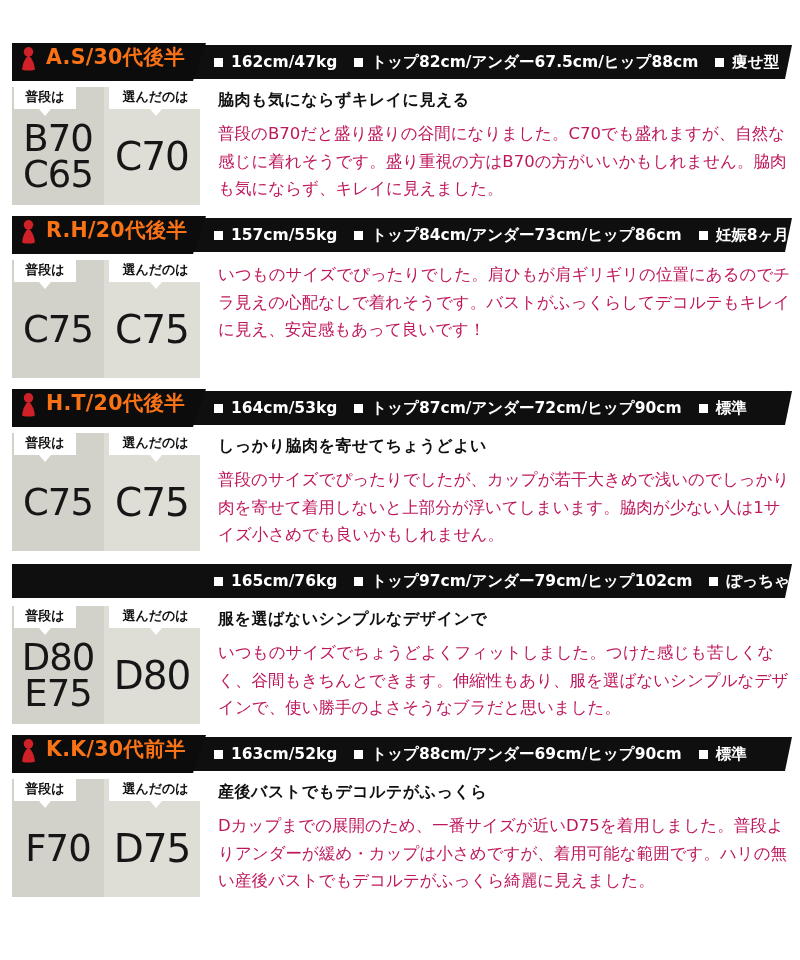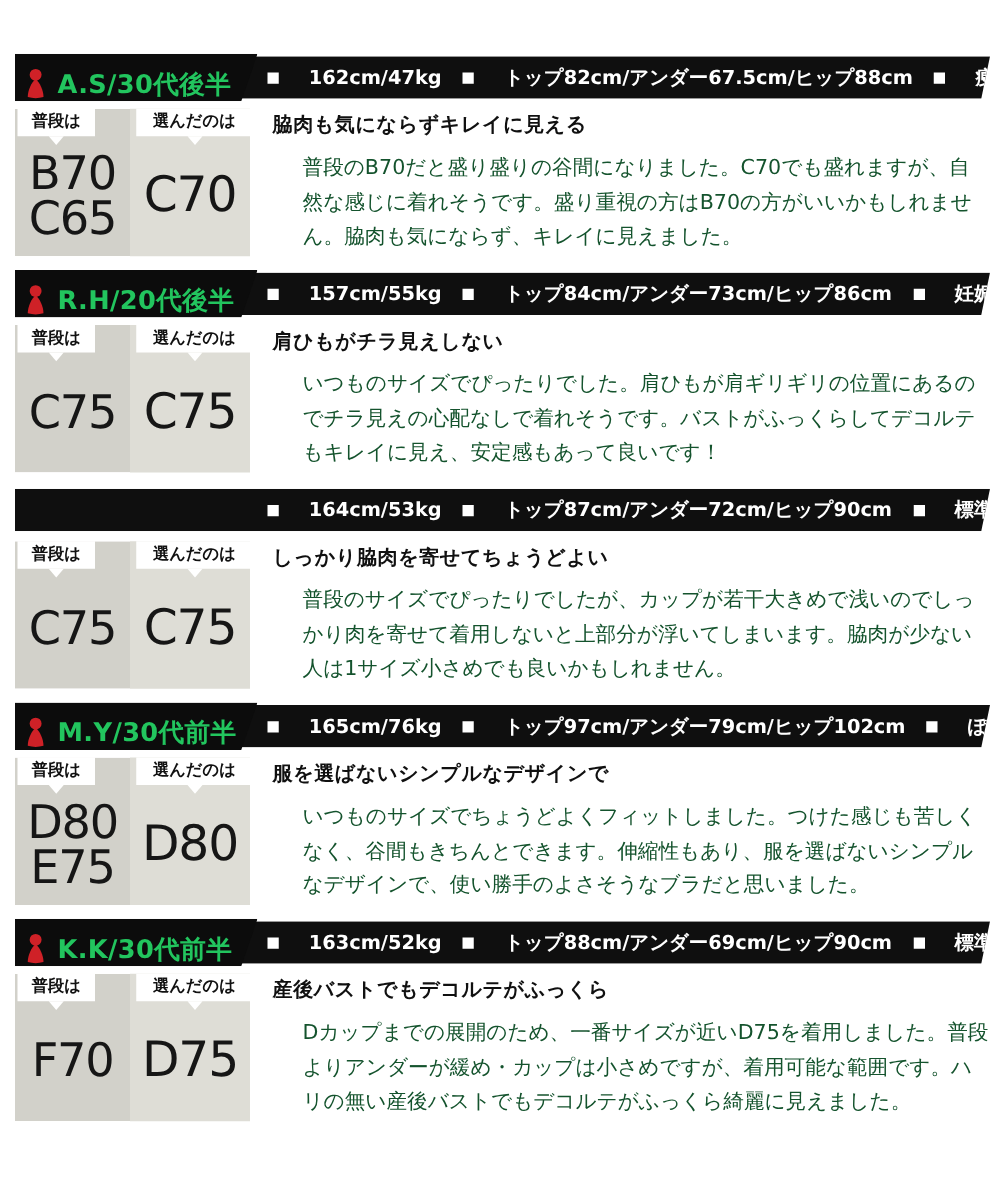--- a/index.html
+++ b/index.html
@@ -33,9 +33,9 @@
     width: 194px; height: 38px;
     background: #0c0c0c;
     clip-path: polygon(0 0, 100% 0, calc(100% - 13px) 100%, 0 100%);
-    display: flex; align-items: flex-end;
+    display: flex; align-items: flex-start;
     padding-left: 8px; gap: 9px;
-    color: #22c55e; font-weight: bold; font-size: 20.5px;
+    color: #f97316; font-weight: bold; font-size: 20.5px;
     letter-spacing: 0.3px; white-space: nowrap;
   }
   .person-icon-wrap { display: inline-flex; align-items: flex-end; height: 30px; }

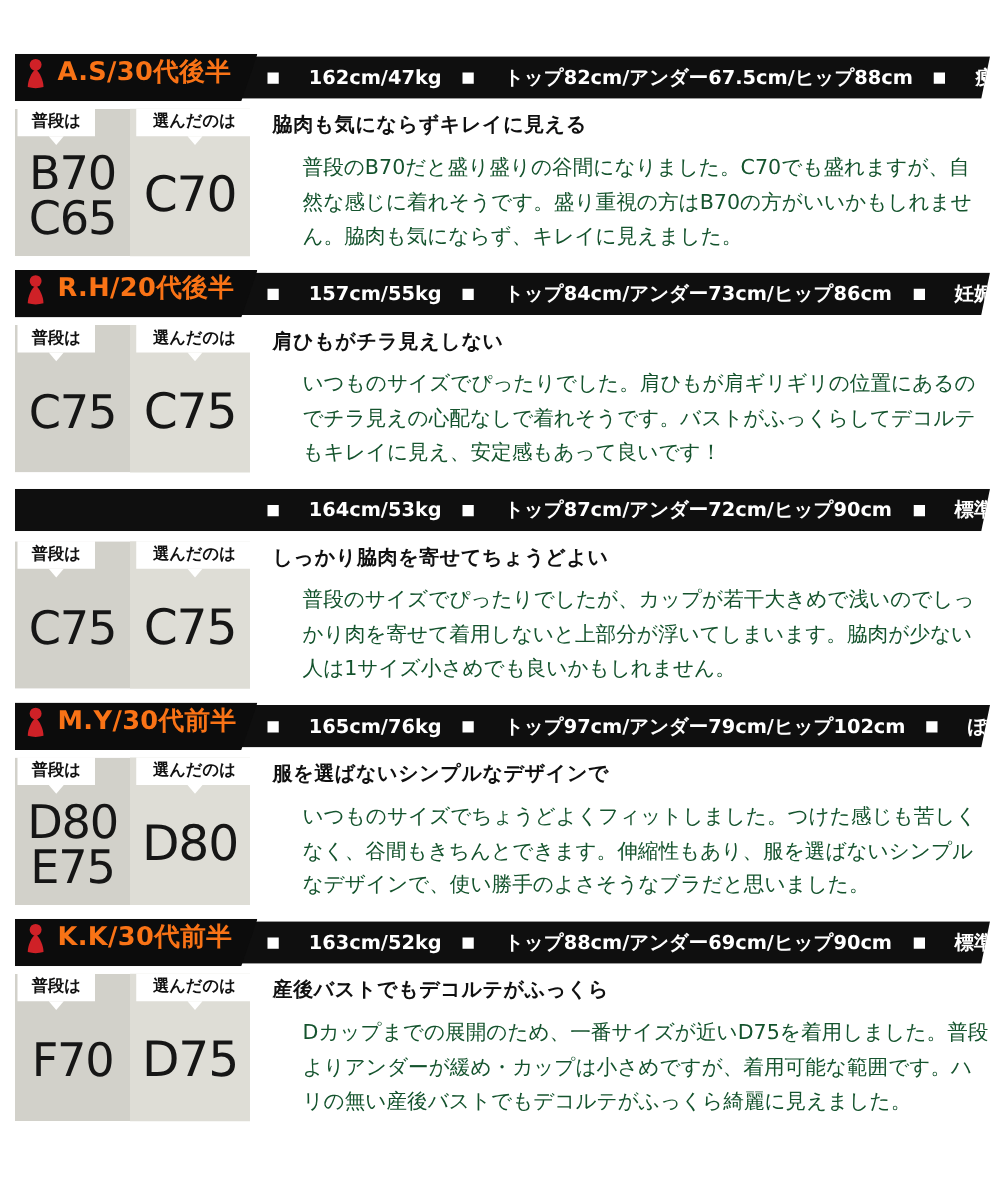--- a/index.html
+++ b/index.html
@@ -26,7 +26,7 @@
     color: #ffffff; font-weight: bold; font-size: 15.5px;
     white-space: nowrap;
   }
-  .stat-item { display: flex; align-items: center; gap: 24px; }
+  .stat-item { display: flex; align-items: center; gap: 8px; }
   .stat-square { width: 9px; height: 9px; background: #ffffff; flex: none; }
   .name-block {
     position: absolute; left: 0; top: 0; z-index: 2;

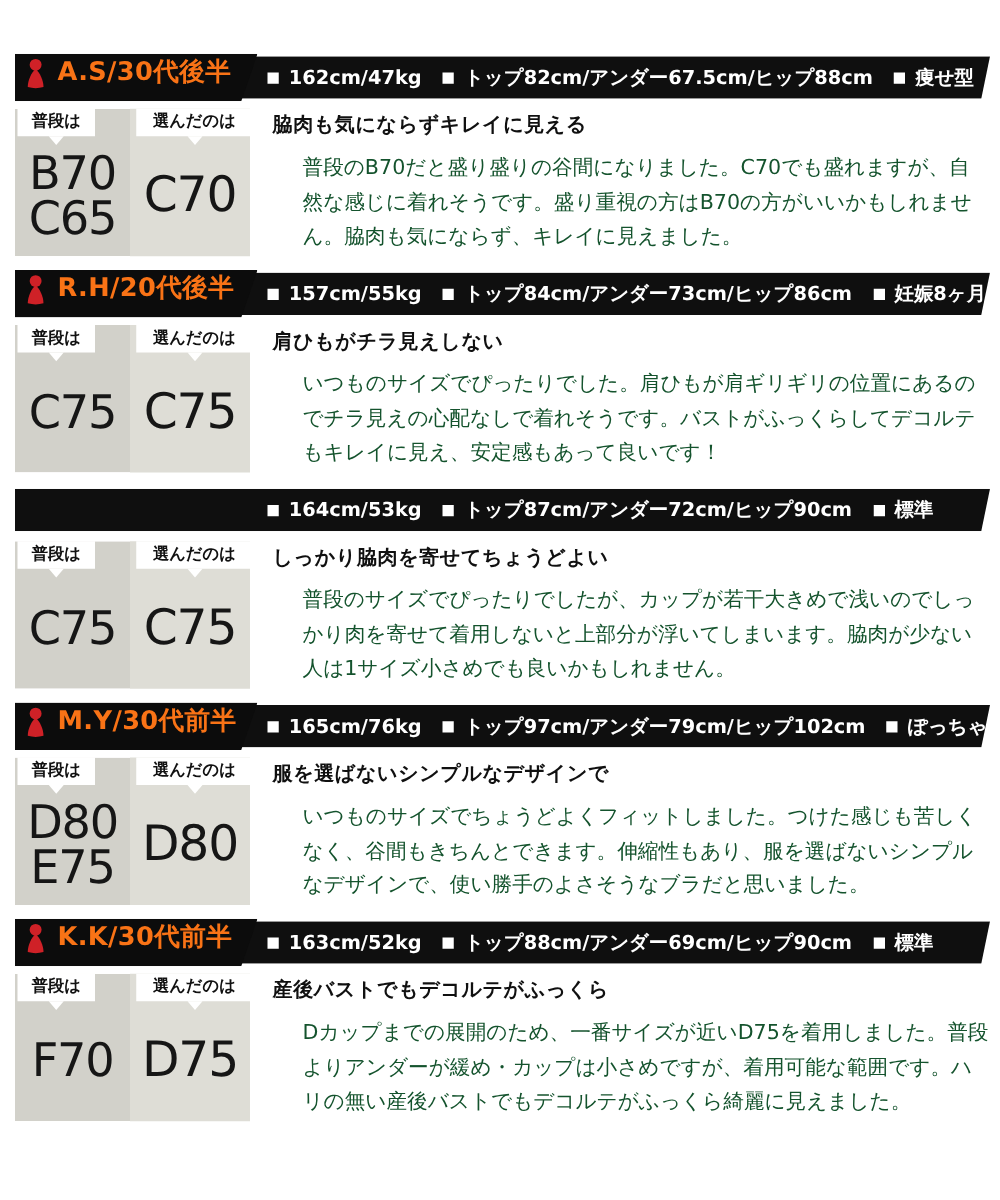--- a/index.html
+++ b/index.html
@@ -78,7 +78,7 @@
     font-size: 16px; font-weight: bold; color: #101010;
     margin: 2px 0 9px; letter-spacing: 0.5px;
   }
-  .review-body { font-size: 16.5px; line-height: 1.68; color: #14532d; margin-left: 24px; }
+  .review-body { font-size: 16.5px; line-height: 1.68; color: #be185d; }
 </style>
 </head>
 <body>

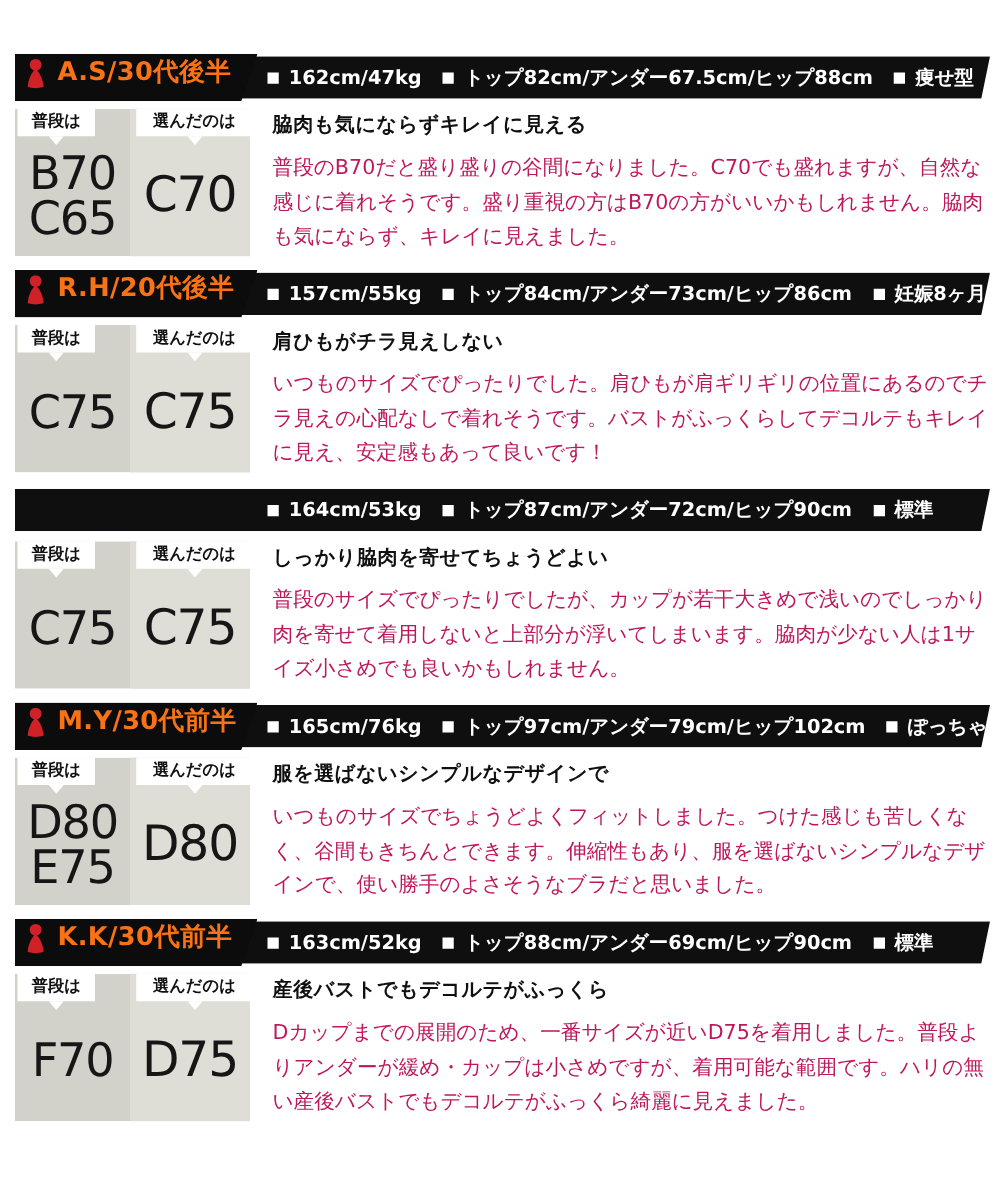--- a/index.html
+++ b/index.html
@@ -175,7 +175,6 @@
         <div class="size-chosen">C75</div>
       </div>
       <div class="review-text">
-        <h3 class="review-title">肩ひもがチラ見えしない</h3>
         <p class="review-body">いつものサイズでぴったりでした。肩ひもが肩ギリギリの位置にあるのでチラ見えの心配なしで着れそうです。バストがふっくらしてデコルテもキレイに見え、安定感もあって良いです！</p>
       </div>
     </div>

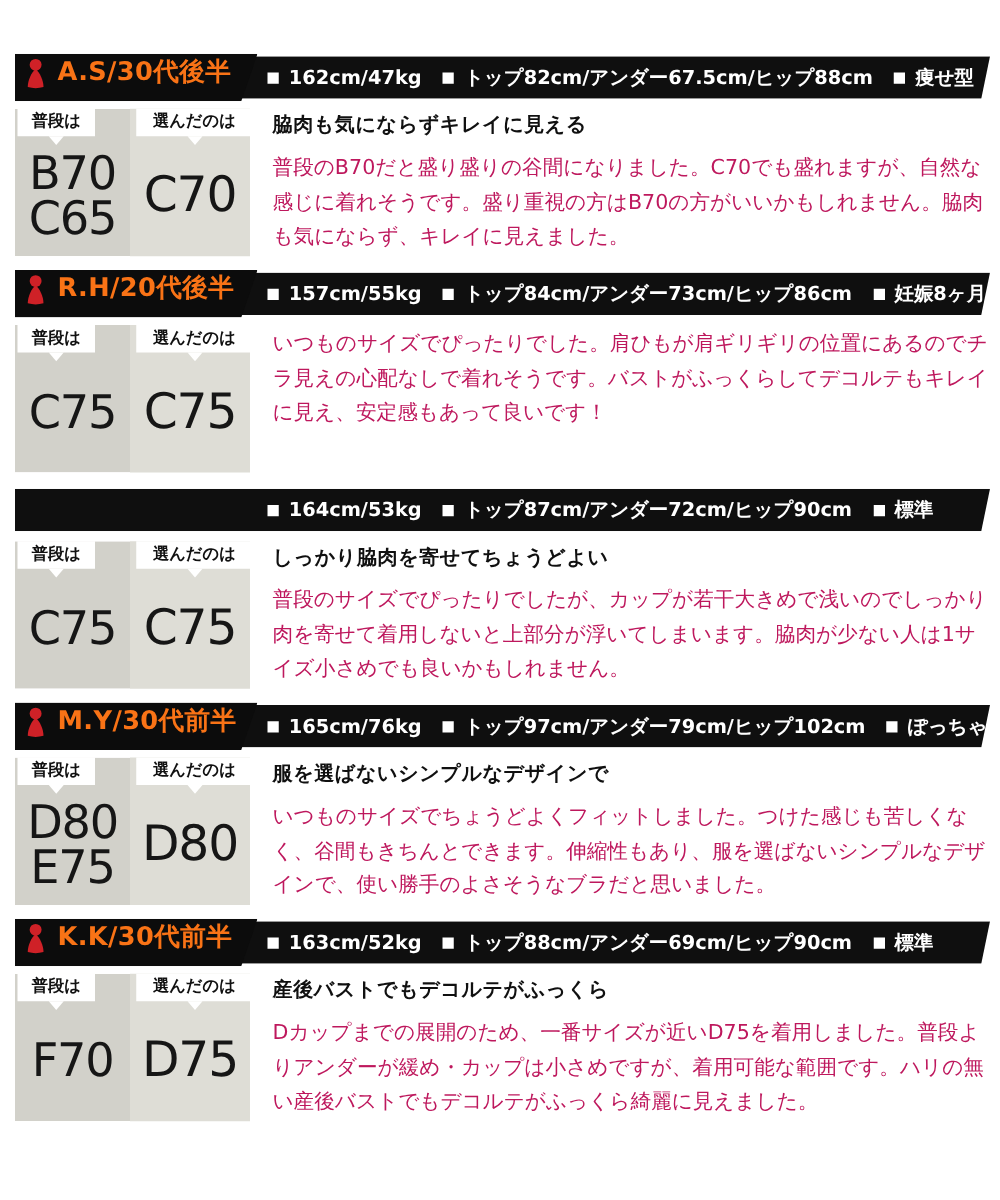--- a/index.html
+++ b/index.html
@@ -196,6 +196,15 @@
           <span>標準</span>
         </span>
       </div>
+      <div class="name-block">
+        <span class="person-icon-wrap">
+          <svg width="17" height="28" viewBox="0 0 20 28" aria-hidden="true">
+            <circle cx="10" cy="5.6" r="5.6" fill="#cf2127"></circle>
+            <path d="M10 9.5 C 6.2 12.5, 2.6 20, 2.6 26.5 Q 10 28.6, 17.4 26.5 C 17.4 20, 13.8 12.5, 10 9.5 Z" fill="#cf2127"></path>
+          </svg>
+        </span>
+        <span>H.T/20代後半</span>
+      </div>
     </div>
     <div class="content-row">
       <div class="panel">

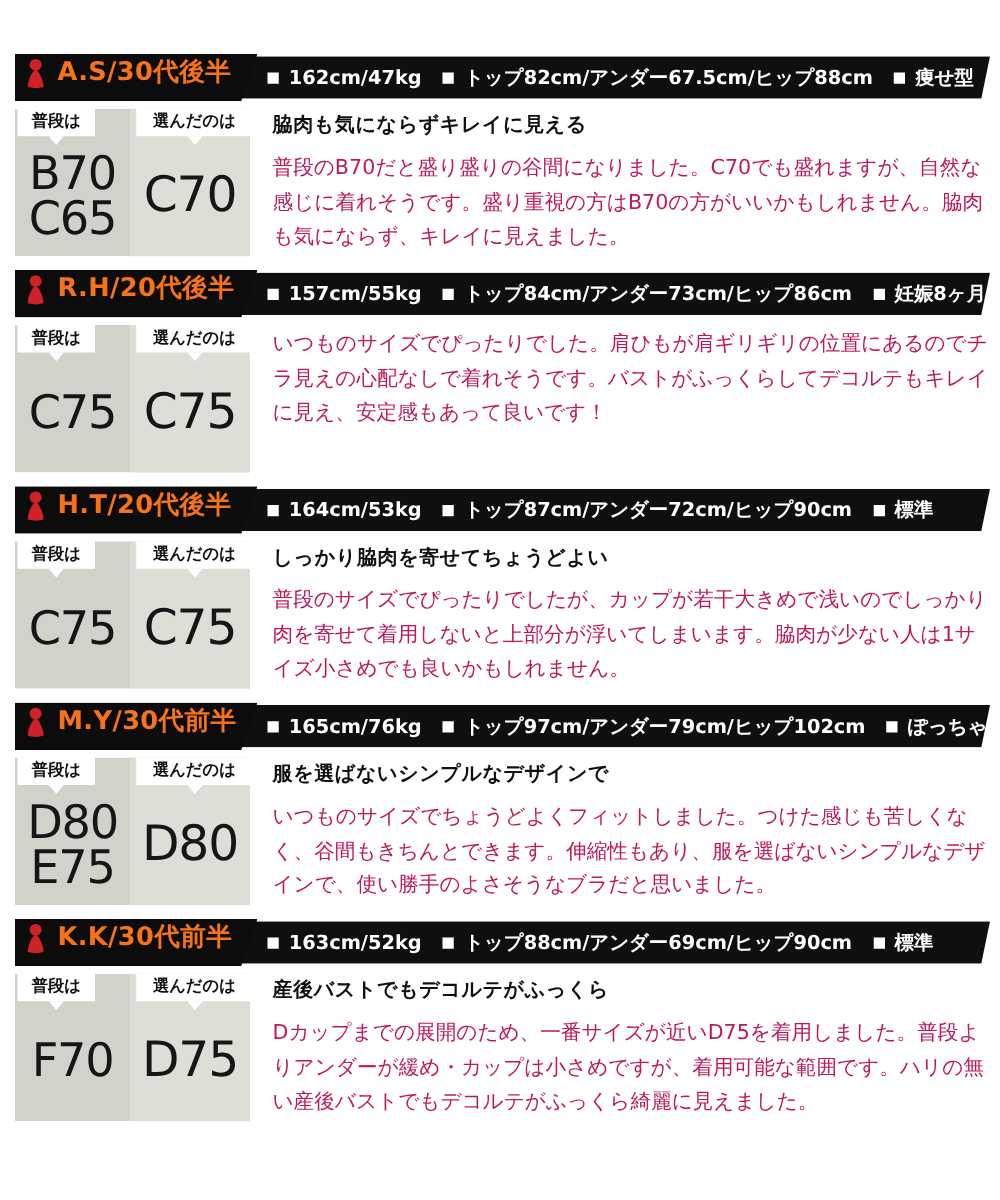--- a/index.html
+++ b/index.html
@@ -244,6 +244,46 @@
           <span>ぽっちゃり</span>
         </span>
       </div>
+    </div>
+    <div class="content-row">
+      <div class="panel">
+        <div class="panel-left"></div>
+        <div class="panel-right"></div>
+        <div class="bubble-label label-usual">
+          <span>普段は</span>
+          <i class="tail"></i>
+        </div>
+        <div class="bubble-label label-chosen">
+          <span>選んだのは</span>
+          <i class="tail"></i>
+        </div>
+        <div class="size-usual">D80
+E75</div>
+        <div class="size-chosen">D80</div>
+      </div>
+      <div class="review-text">
+        <h3 class="review-title">服を選ばないシンプルなデザインで</h3>
+        <p class="review-body">いつものサイズでちょうどよくフィットしました。つけた感じも苦しくなく、谷間もきちんとできます。伸縮性もあり、服を選ばないシンプルなデザインで、使い勝手のよさそうなブラだと思いました。</p>
+      </div>
+    </div>
+  </section>
+
+  <section class="section">
+    <div class="bar-row">
+      <div class="stats-bar">
+        <span class="stat-item">
+          <span class="stat-square"></span>
+          <span>163cm/52kg</span>
+        </span>
+        <span class="stat-item">
+          <span class="stat-square"></span>
+          <span>トップ88cm/アンダー69cm/ヒップ90cm</span>
+        </span>
+        <span class="stat-item">
+          <span class="stat-square"></span>
+          <span>標準</span>
+        </span>
+      </div>
       <div class="name-block">
         <span class="person-icon-wrap">
           <svg width="17" height="28" viewBox="0 0 20 28" aria-hidden="true">
@@ -251,55 +291,6 @@
             <path d="M10 9.5 C 6.2 12.5, 2.6 20, 2.6 26.5 Q 10 28.6, 17.4 26.5 C 17.4 20, 13.8 12.5, 10 9.5 Z" fill="#cf2127"></path>
           </svg>
         </span>
-        <span>M.Y/30代前半</span>
-      </div>
-    </div>
-    <div class="content-row">
-      <div class="panel">
-        <div class="panel-left"></div>
-        <div class="panel-right"></div>
-        <div class="bubble-label label-usual">
-          <span>普段は</span>
-          <i class="tail"></i>
-        </div>
-        <div class="bubble-label label-chosen">
-          <span>選んだのは</span>
-          <i class="tail"></i>
-        </div>
-        <div class="size-usual">D80
-E75</div>
-        <div class="size-chosen">D80</div>
-      </div>
-      <div class="review-text">
-        <h3 class="review-title">服を選ばないシンプルなデザインで</h3>
-        <p class="review-body">いつものサイズでちょうどよくフィットしました。つけた感じも苦しくなく、谷間もきちんとできます。伸縮性もあり、服を選ばないシンプルなデザインで、使い勝手のよさそうなブラだと思いました。</p>
-      </div>
-    </div>
-  </section>
-
-  <section class="section">
-    <div class="bar-row">
-      <div class="stats-bar">
-        <span class="stat-item">
-          <span class="stat-square"></span>
-          <span>163cm/52kg</span>
-        </span>
-        <span class="stat-item">
-          <span class="stat-square"></span>
-          <span>トップ88cm/アンダー69cm/ヒップ90cm</span>
-        </span>
-        <span class="stat-item">
-          <span class="stat-square"></span>
-          <span>標準</span>
-        </span>
-      </div>
-      <div class="name-block">
-        <span class="person-icon-wrap">
-          <svg width="17" height="28" viewBox="0 0 20 28" aria-hidden="true">
-            <circle cx="10" cy="5.6" r="5.6" fill="#cf2127"></circle>
-            <path d="M10 9.5 C 6.2 12.5, 2.6 20, 2.6 26.5 Q 10 28.6, 17.4 26.5 C 17.4 20, 13.8 12.5, 10 9.5 Z" fill="#cf2127"></path>
-          </svg>
-        </span>
         <span>K.K/30代前半</span>
       </div>
     </div>

